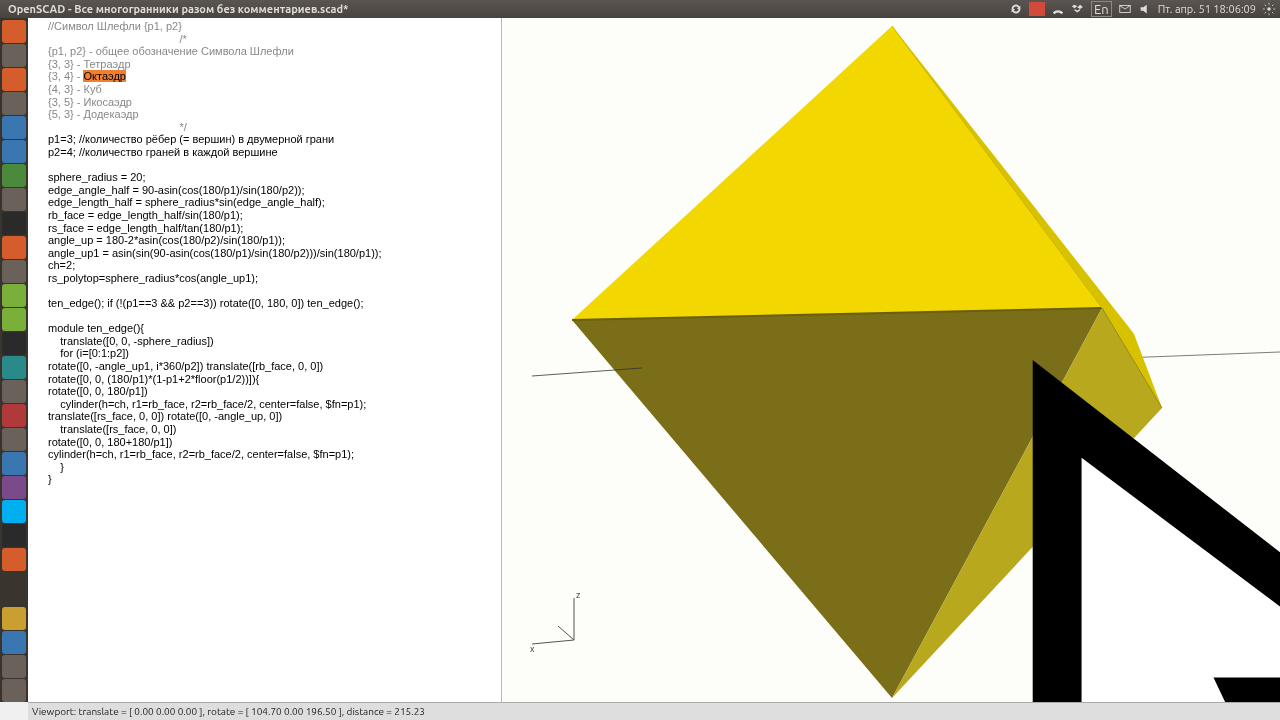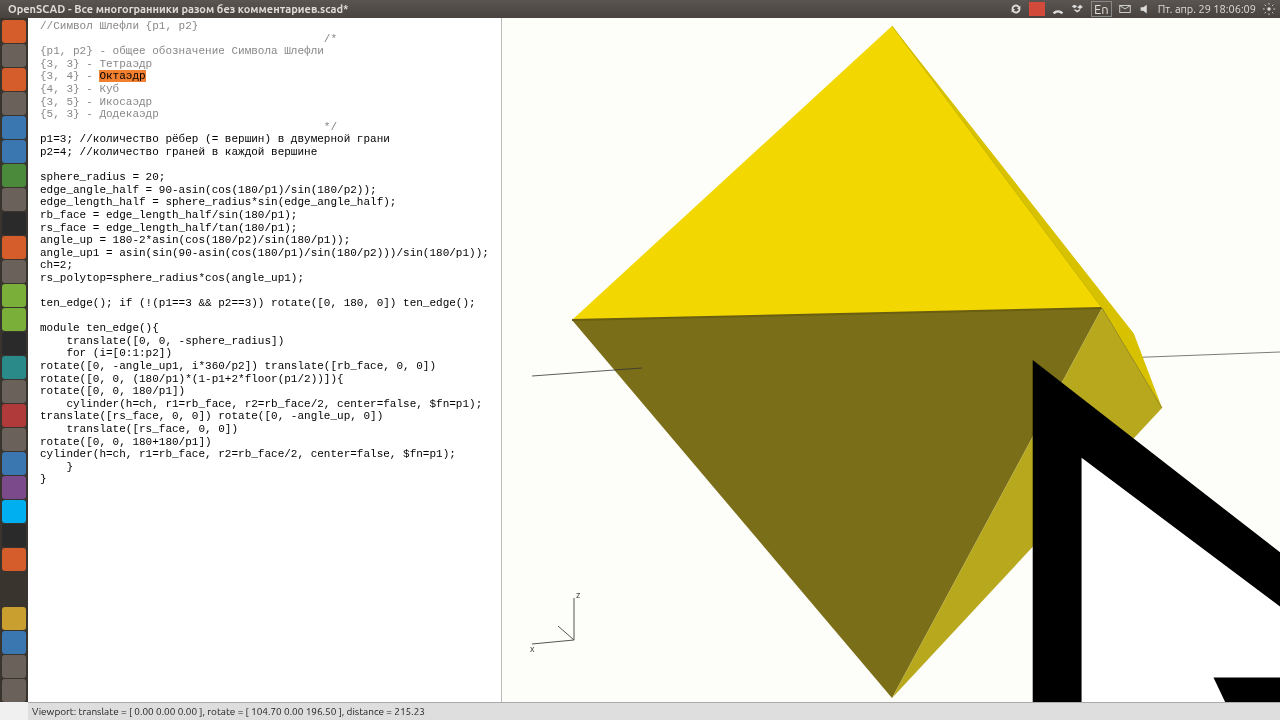--- a/index.html
+++ b/index.html
@@ -72,7 +72,7 @@
           <path d="M3 6h3l4-3v10l-4-3H3z" fill="#ddd"></path>
         </svg>
       </span>
-    <span class="clock">Пт. апр. 29 18:06:09</span>
+    <span class="clock">Пт. апр. 51 18:06:09</span>
     <span class="icon">
         <svg viewBox="0 0 16 16" width="14" height="14">
           <circle cx="8" cy="8" r="2" fill="#ddd"></circle>

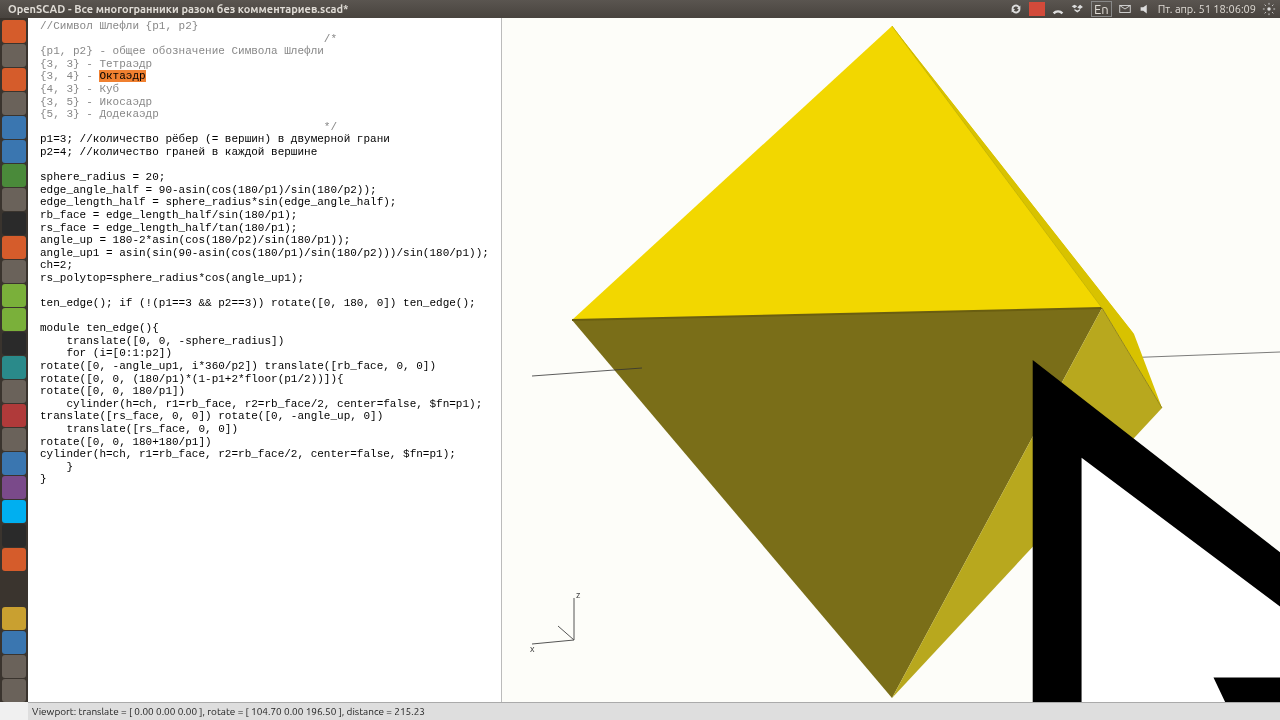--- a/index.html
+++ b/index.html
@@ -28,7 +28,7 @@
 .launcher .tile.skype { background: #00aff0; }
 
 .workspace { position: absolute; top: 18px; left: 28px; right: 0; bottom: 18px; display: flex; background: #fff; }
-.editor { width: 474px; background: #fff; font-family: Liberation Mono, monospace; font-size: 11px; line-height: 12.6px; color: #000; padding: 2px 12px; border-right: 1px solid #bbb; overflow: hidden; white-space: pre; }
+.editor { width: 474px; background: #fff; font-family: Liberation Sans, sans-serif; font-size: 11px; line-height: 12.6px; color: #000; padding: 2px 20px; border-right: 1px solid #bbb; overflow: hidden; white-space: pre; }
 .editor .cm { color: #888; }
 .editor .hl { background: #f08030; color: #000; }
 

